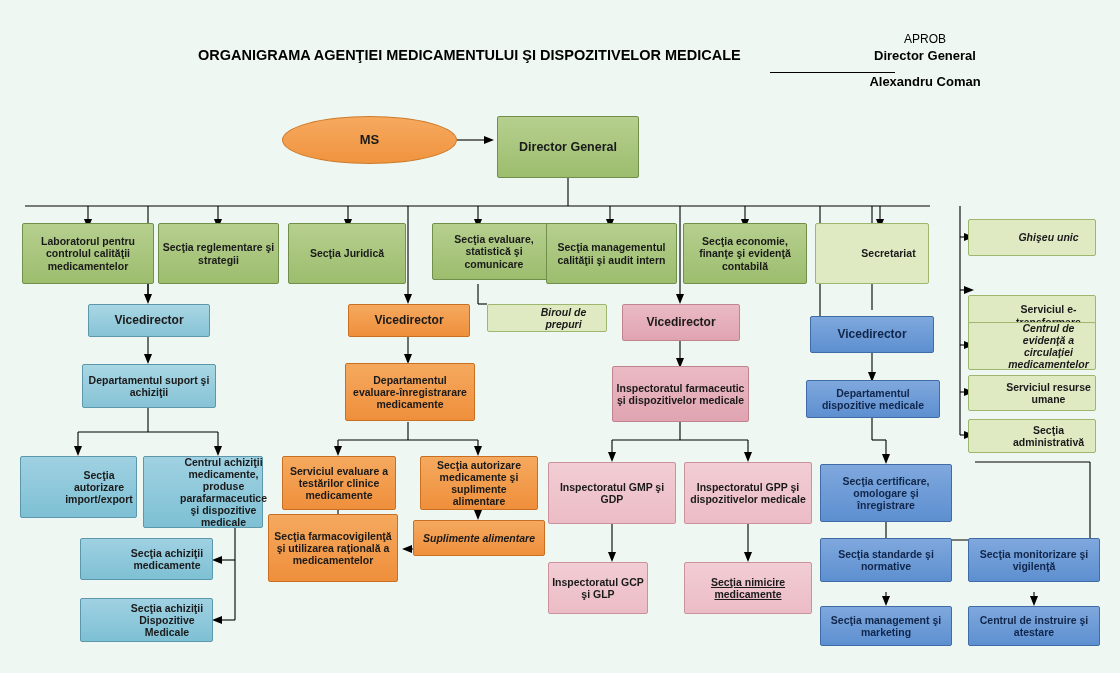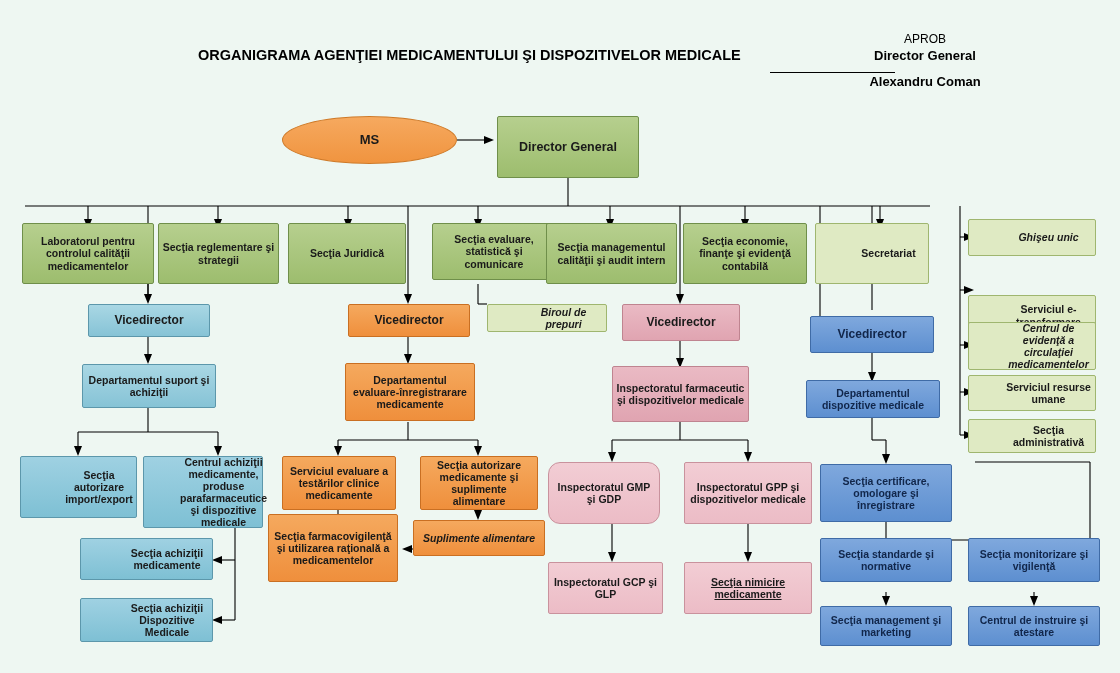--- a/index.html
+++ b/index.html
@@ -293,7 +293,7 @@
   <div class="node orange" style="left:420px; top:456px; width:118px; height:54px;">Secţia autorizare medicamente şi suplimente alimentare</div>
   <div class="node orange" style="left:268px; top:514px; width:130px; height:68px;">Secţia farmacovigilenţă şi utilizarea raţională a medicamentelor</div>
 
-  <div class="node pinklite" style="left:548px; top:462px; width:112px; height:62px;border-radius:12px;">Inspectoratul GMP şi GDP</div>
+  <div class="node pinklite" style="left:548px; top:462px; width:128px; height:62px;">Inspectoratul GMP şi GDP</div>
   <div class="node pinklite" style="left:684px; top:462px; width:128px; height:62px;">Inspectoratul GPP şi dispozitivelor medicale</div>
   <div class="node pinklite" style="left:548px; top:562px; width:115px; height:52px;">Inspectoratul GCP şi GLP</div>
   <div class="node pinklite underline" style="left:684px; top:562px; width:128px; height:52px;">Secţia nimicire medicamente</div>

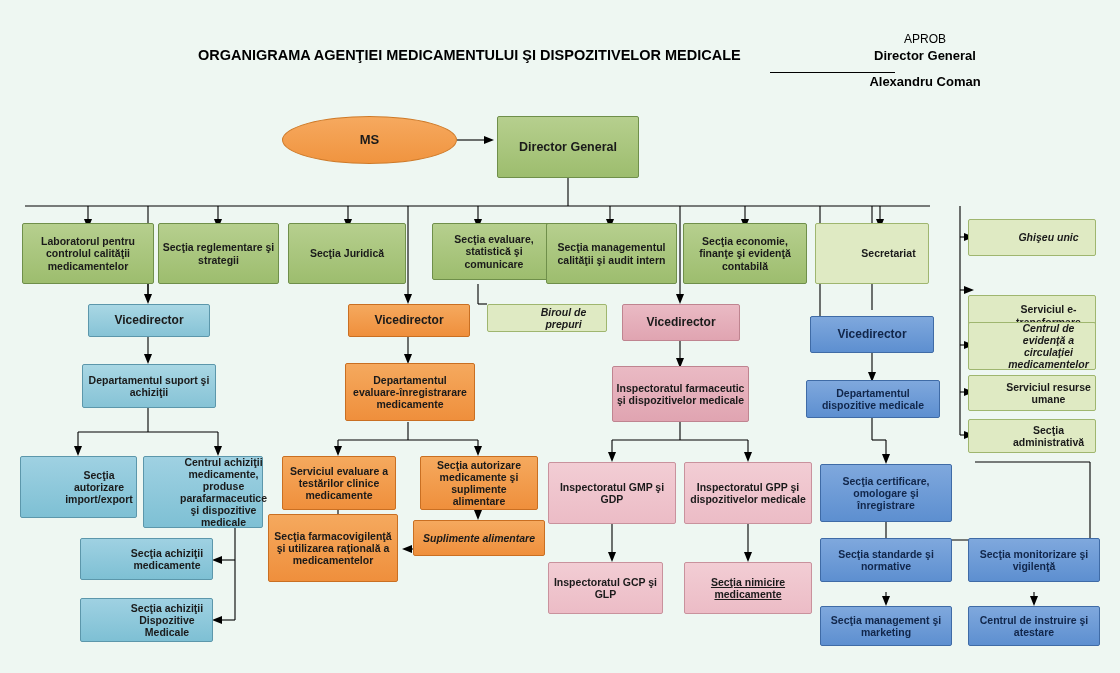--- a/index.html
+++ b/index.html
@@ -295,7 +295,7 @@
 
   <div class="node pinklite" style="left:548px; top:462px; width:128px; height:62px;">Inspectoratul GMP şi GDP</div>
   <div class="node pinklite" style="left:684px; top:462px; width:128px; height:62px;">Inspectoratul GPP şi dispozitivelor medicale</div>
-  <div class="node pinklite" style="left:548px; top:562px; width:115px; height:52px;">Inspectoratul GCP şi GLP</div>
+  <div class="node pinklite" style="left:548px; top:562px; width:100px; height:52px;">Inspectoratul GCP şi GLP</div>
   <div class="node pinklite underline" style="left:684px; top:562px; width:128px; height:52px;">Secţia nimicire medicamente</div>
 
   <div class="node darkblue" style="left:820px; top:464px; width:132px; height:58px; color:#11264a;">Secţia certificare, omologare şi înregistrare</div>

